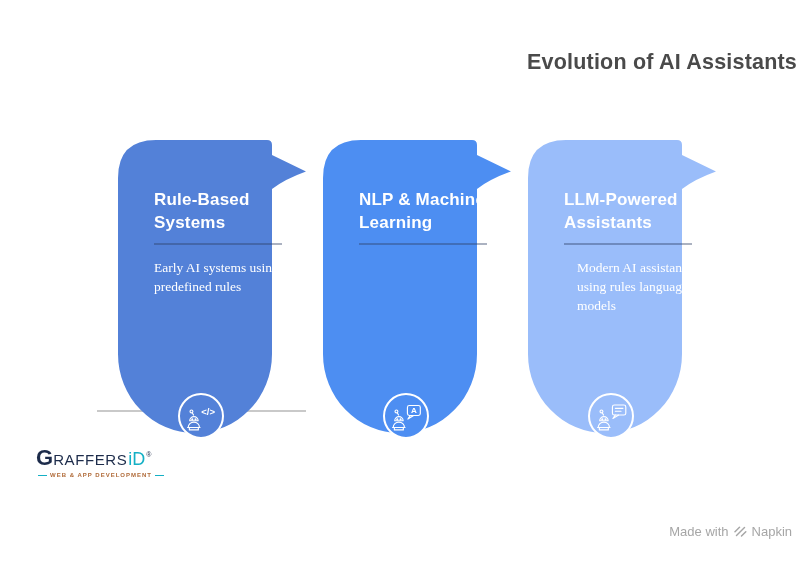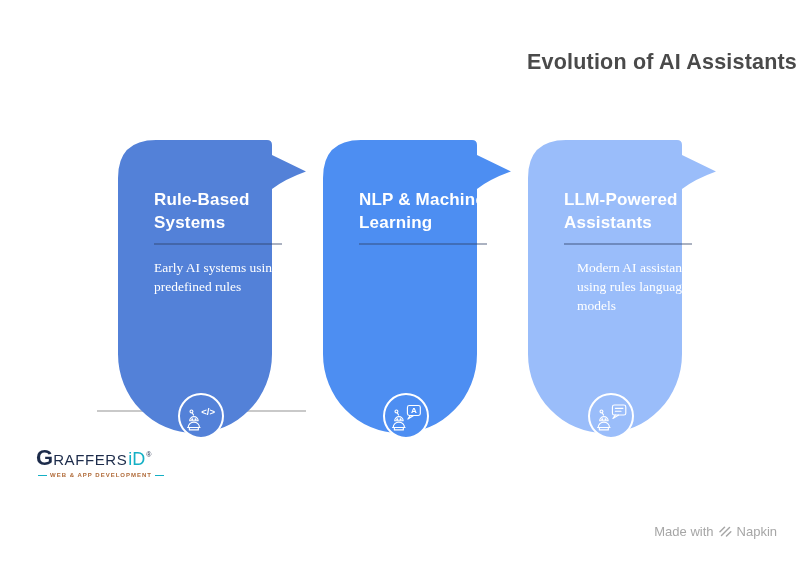--- a/index.html
+++ b/index.html
@@ -44,7 +44,7 @@
   .logo-dash { width:9px; height:1px; background:var(--teal); }
   .logo-tagline { font-size:6px; font-weight:700; letter-spacing:1px; color:var(--tagline); white-space:nowrap; }
   .made-with {
-    position:absolute; right:20px; top:524px; display:flex; align-items:center;
+    position:absolute; right:5px; top:524px; display:flex; align-items:center;
     gap:5px; font-size:13px; color:#a6a6a6; z-index:4;
   }
 </style>

